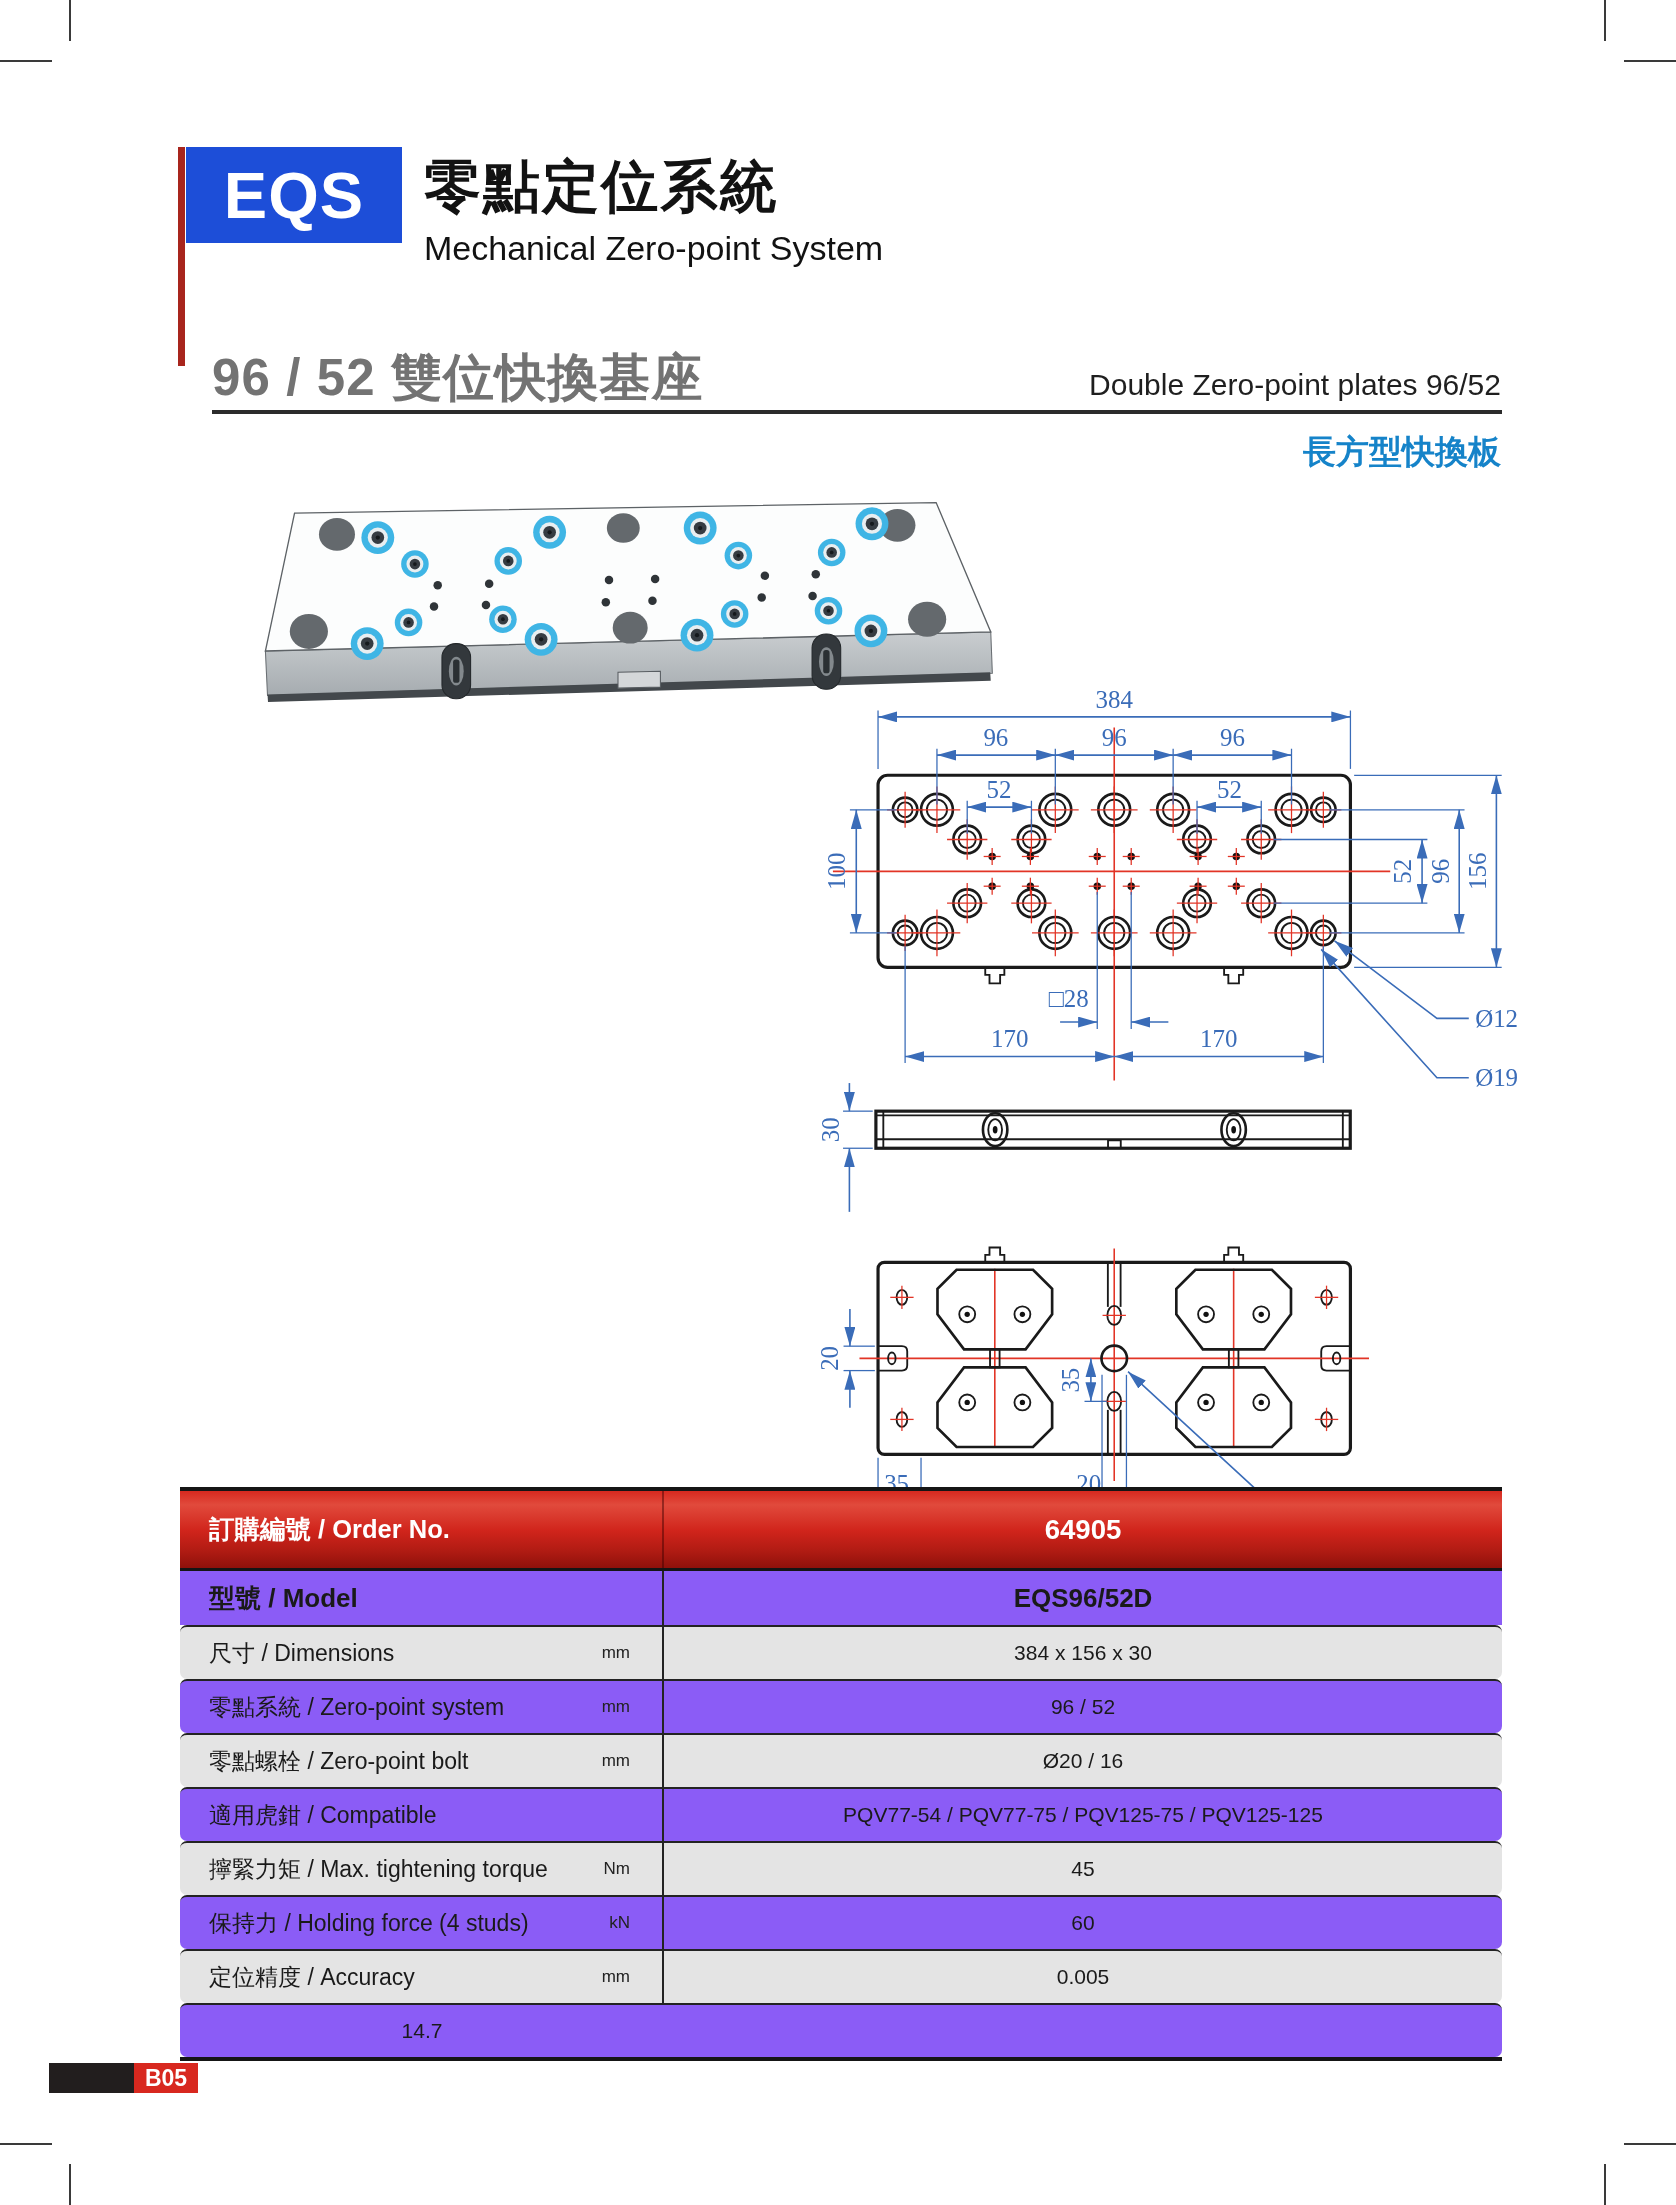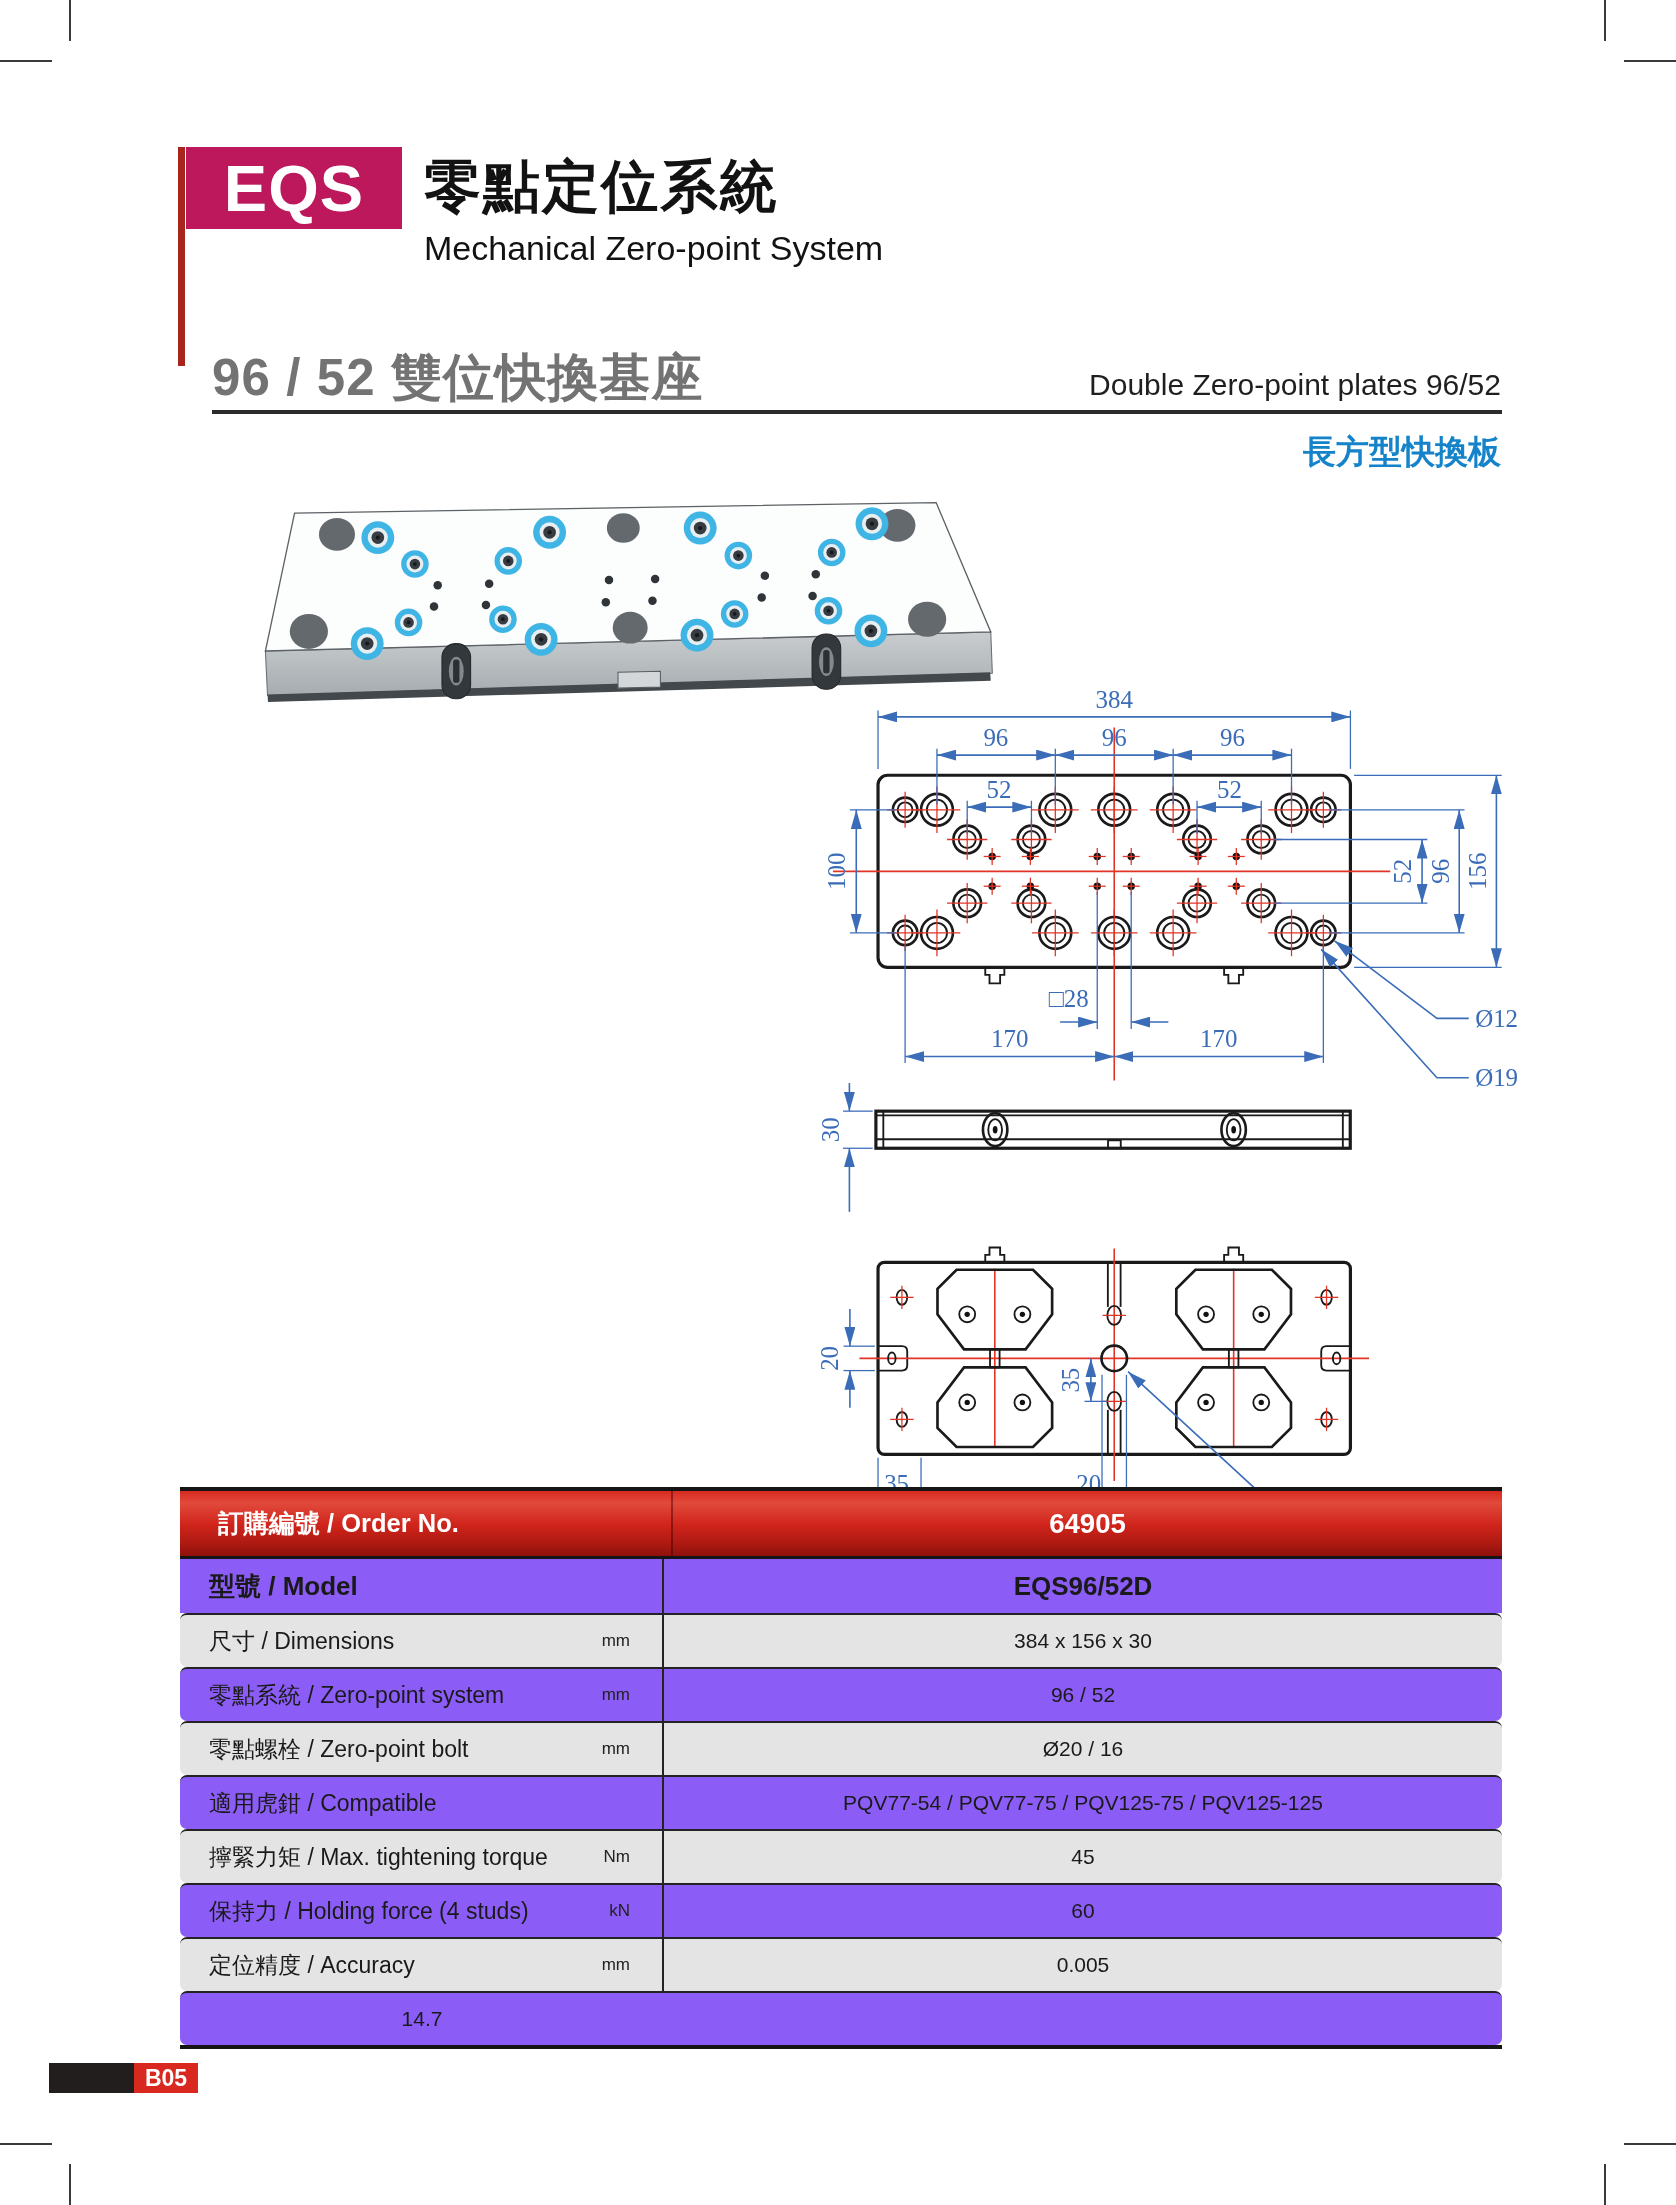--- a/index.html
+++ b/index.html
@@ -10,7 +10,7 @@
   .crop{position:absolute;background:#3a3a3a;}
   
   .ribbon{position:absolute;left:178px;top:147px;width:7.4px;height:219px;background:#a8251d;}
-  .badge{position:absolute;left:186px;top:147px;width:216px;height:82px;background:#be185d;
+  .badge{position:absolute;left:186px;top:147px;width:216px;height:96px;background:#1d4ed8;
          display:flex;align-items:center;justify-content:center;}
   .badge span{color:#fff;font-weight:bold;font-size:65px;letter-spacing:1.1px;}
   .title-zh{position:absolute;left:424px;top:155px;font-size:57px;font-weight:700;color:#121212;letter-spacing:2.1px;line-height:1.1;}

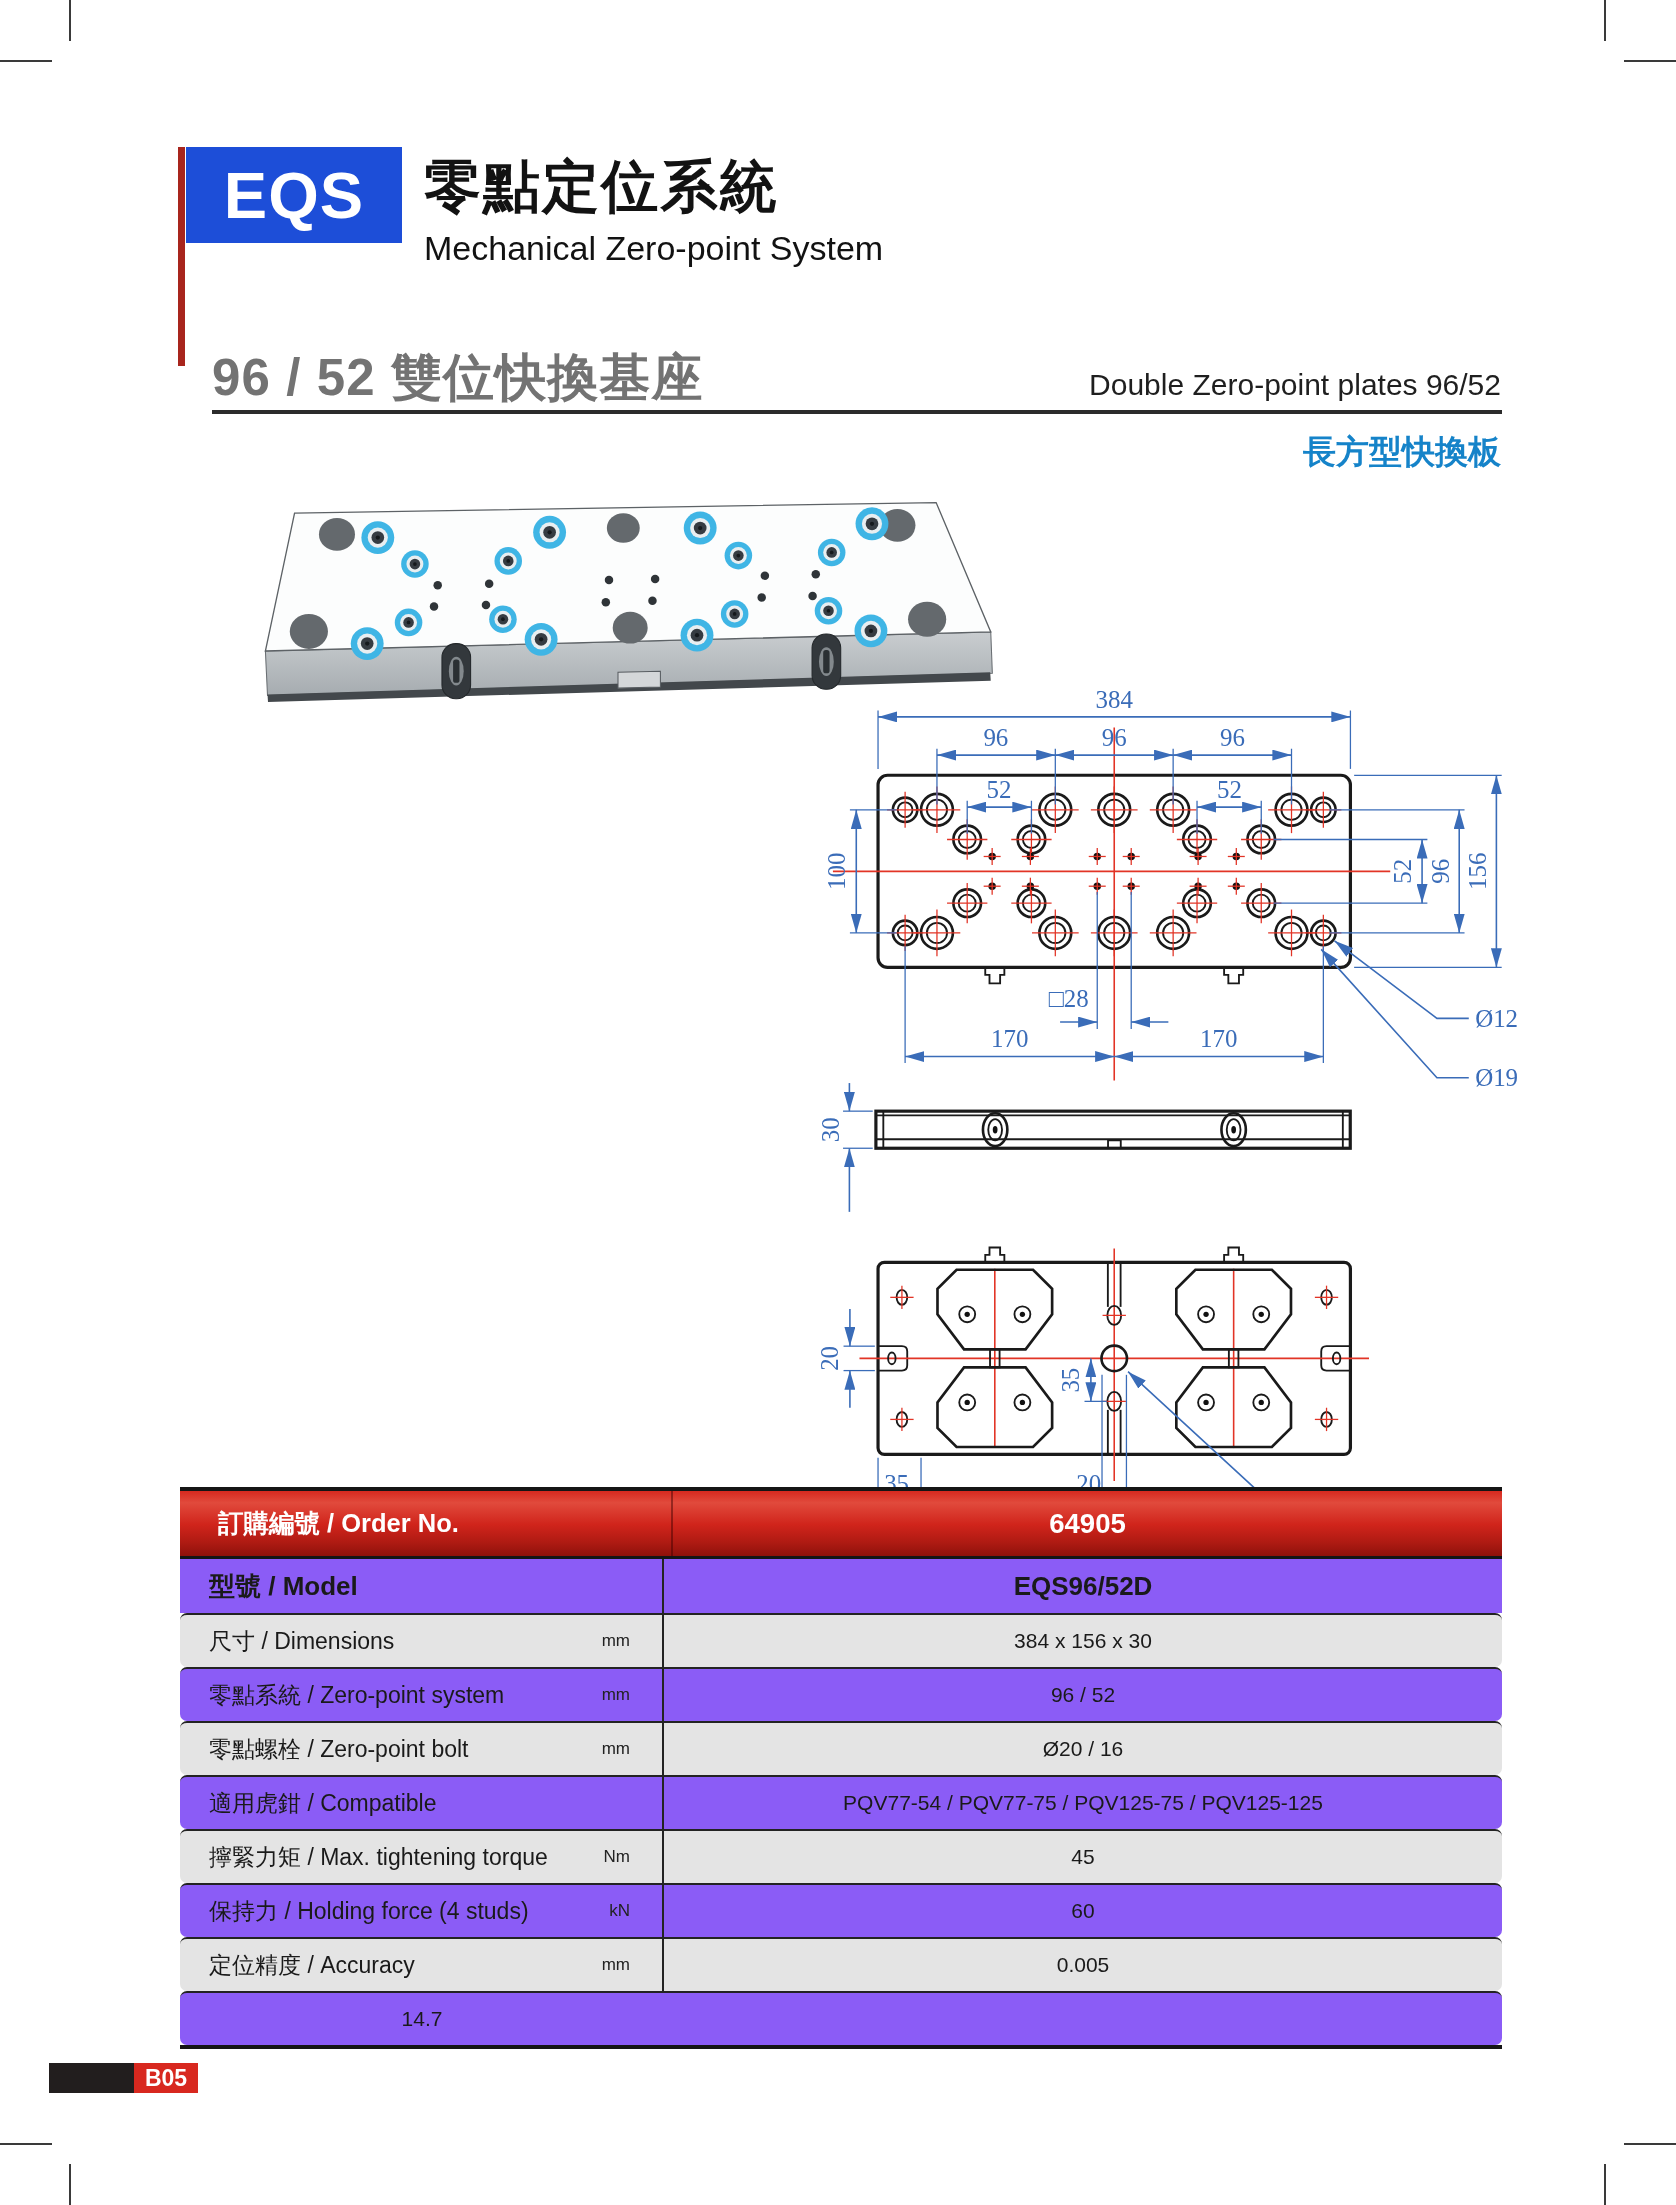--- a/index.html
+++ b/index.html
@@ -34,9 +34,9 @@
   
   .spec-table{position:absolute;left:180px;top:1487px;width:1322px;
               border-top:4.2px solid #151515;border-bottom:4.8px solid #151515;}
-  .thead{height:68px;box-sizing:border-box;display:grid;grid-template-columns:484px 1fr;
+  .thead{height:80px;box-sizing:border-box;display:grid;grid-template-columns:484px 1fr;
          border-bottom:3.7px solid #151515;color:#fff;
-         background:linear-gradient(180deg,#d7291f 0%,#e14a3c 18%,#d0241b 52%,#b01b13 78%,#8f110b 100%);padding-left:9px;}
+         background:linear-gradient(180deg,#d7291f 0%,#e14a3c 18%,#d0241b 52%,#b01b13 78%,#8f110b 100%);}
   .trow{height:54px;box-sizing:border-box;display:grid;grid-template-columns:484px 1fr;background:#8b5cf6;}
   .trow + .trow{border-top:2.1px solid #232323;border-radius:7px;}
   .trow.shade{background:#e4e4e4;}

